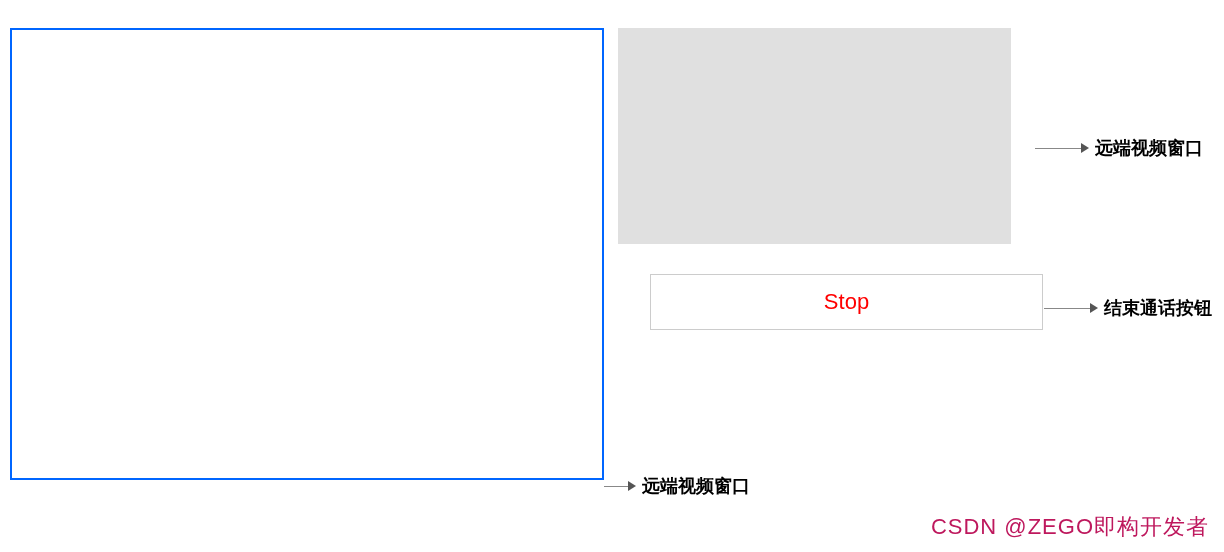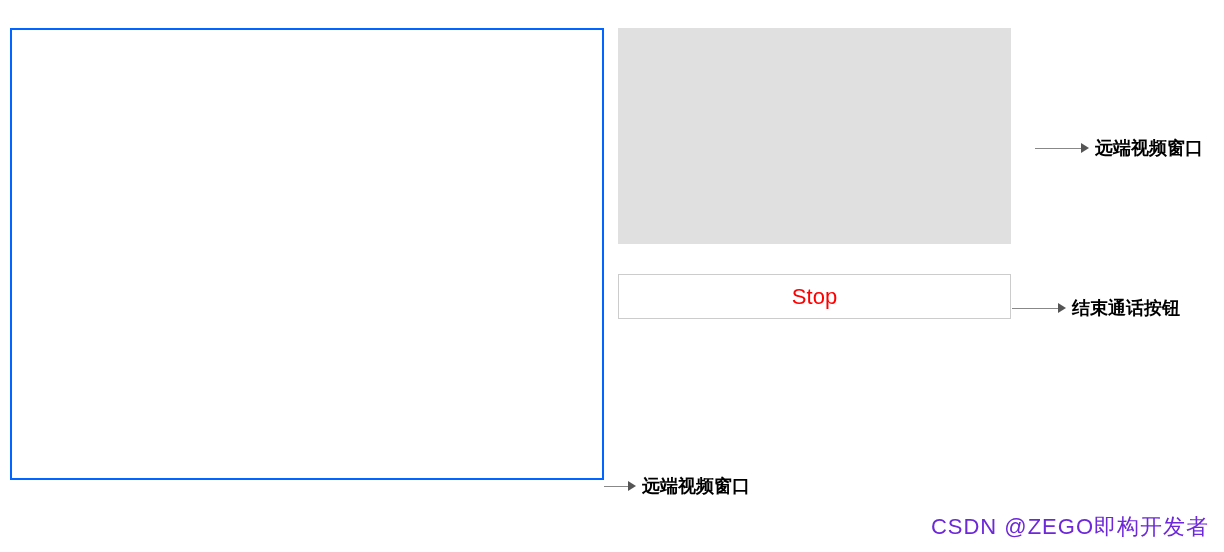--- a/index.html
+++ b/index.html
@@ -34,10 +34,10 @@
     }
     .stop-button {
       position: absolute;
-      left: 618px;
+      left: 650px;
       top: 274px;
       width: 393px;
-      height: 45px;
+      height: 56px;
       border: 1px solid #cccccc;
       background: #ffffff;
       display: flex;

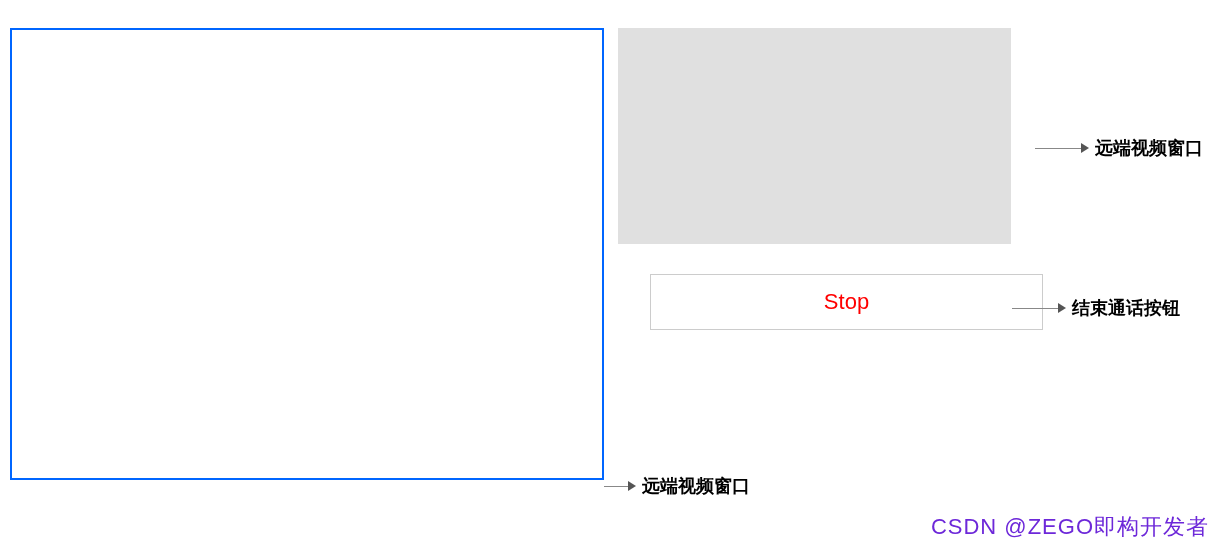--- a/index.html
+++ b/index.html
@@ -87,7 +87,7 @@
       width: 46px;
     }
     .anno-stop {
-      left: 1012px;
+      left: 1044px;
       top: 296px;
     }
     .anno-stop .annotation-line {

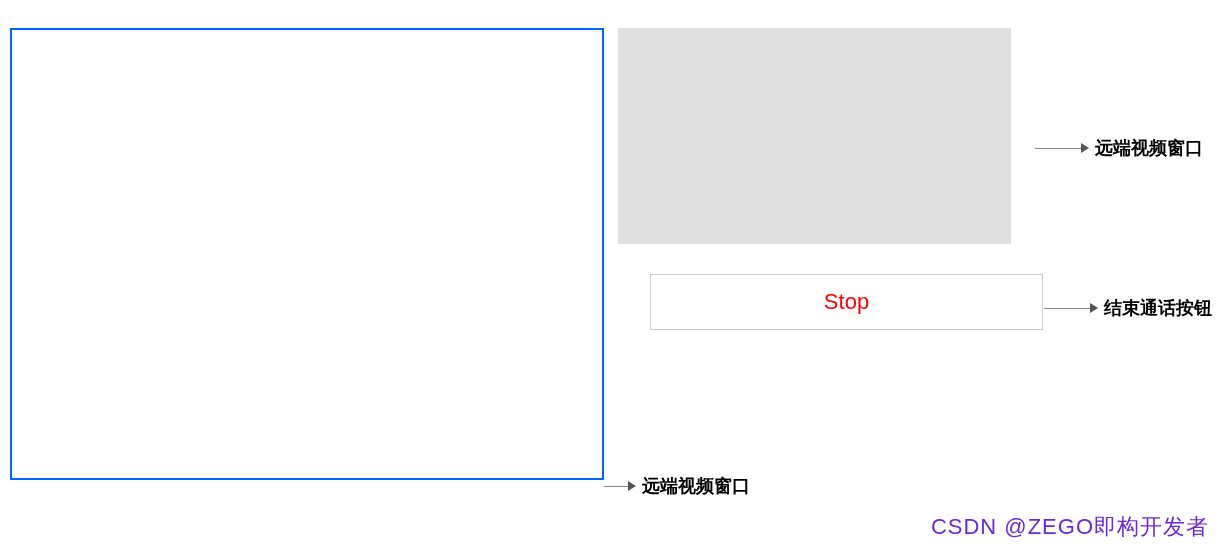--- a/index.html
+++ b/index.html
@@ -104,7 +104,7 @@
       position: absolute;
       right: 15px;
       bottom: 10px;
-      color: #6d28d9;
+      color: #be185d;
       font-size: 22px;
       font-weight: 400;
       letter-spacing: 1px;

